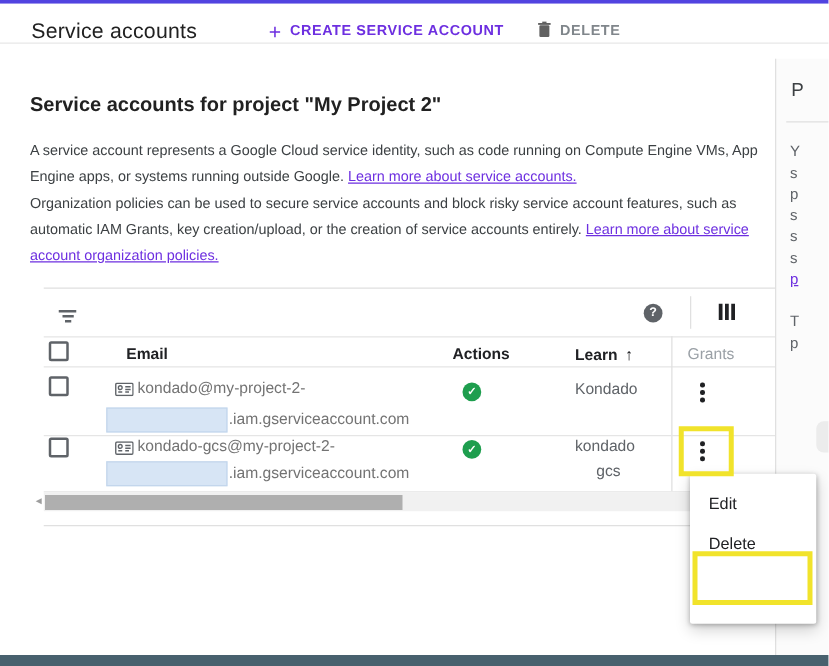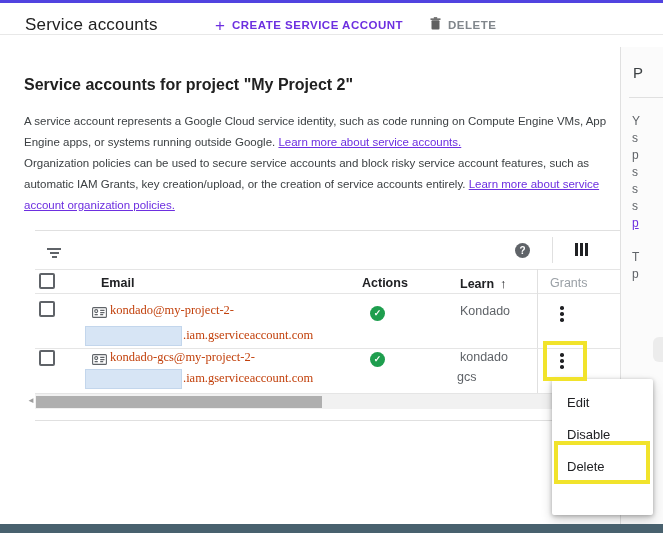--- a/index.html
+++ b/index.html
@@ -48,7 +48,7 @@
   .th { position:absolute; font-size:12.5px; font-weight:700; color:#202124; cursor:pointer; }
   .th.actions { color:#9AA0A6; font-weight:400; cursor:default; }
   .sort-arrow { font-size:13px; font-weight:600; margin-left:6px; }
-  .cell-text { position:absolute; font-size:12.5px; color:#c2410c; white-space:nowrap;font-family:Liberation Serif, serif; }
+  .cell-text { position:absolute; font-size:12.5px; color:#737373; white-space:nowrap; }
   .name-text { position:absolute; font-size:12.5px; color:#5F6368; white-space:nowrap; }
   .sa-icon { position:absolute; }
   .check-circle { position:absolute; width:15px; height:15px; border-radius:50%; background:#1E9E4E; color:#fff; font-size:9px; font-weight:700; line-height:15px; text-align:center; }

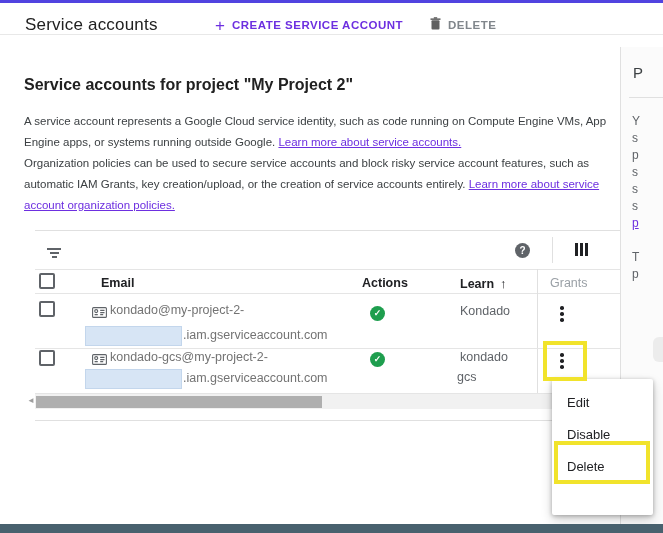--- a/index.html
+++ b/index.html
@@ -166,7 +166,7 @@
       <div class="cell-text" style="left:148px; top:140px;">.iam.gserviceaccount.com</div>
       <div class="check-circle" style="left:335px; top:121px;">✓</div>
       <div class="name-text" style="left:425px; top:119px;">kondado</div>
-      <div class="name-text" style="left:422px; top:139px;">gcs</div>
+      <div class="name-text" style="left:442px; top:139px;">gcs</div>
       <button class="dots-btn" style="left:518px; top:118px;">
           <i></i>
           <i></i>

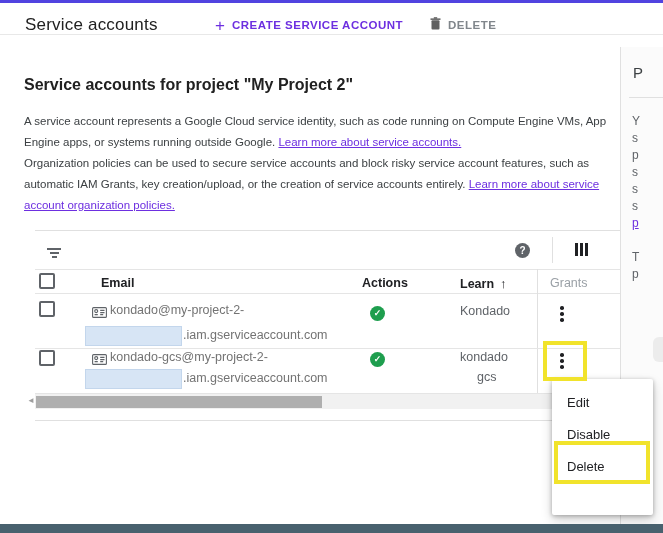--- a/index.html
+++ b/index.html
@@ -71,7 +71,7 @@
   .panel-frag { position:absolute; left:32px; top:290px; width:14px; height:25px; background:#ECECEC; border-radius:6px 0 0 6px; }
 
   
-  .menu { position:absolute; left:552px; top:379px; width:101px; height:136px; background:#fff; border-radius:2px; box-shadow:0 1px 4px rgba(0,0,0,.28), 0 5px 12px rgba(0,0,0,.18); z-index:10; padding-top:8px; }
+  .menu { position:absolute; left:552px; top:379px; width:101px; height:120px; background:#fff; border-radius:2px; box-shadow:0 1px 4px rgba(0,0,0,.28), 0 5px 12px rgba(0,0,0,.18); z-index:10; padding-top:8px; }
   .menu-item { height:32px; line-height:32px; padding-left:15px; font-size:13px; color:#202124; cursor:pointer; }
 
   

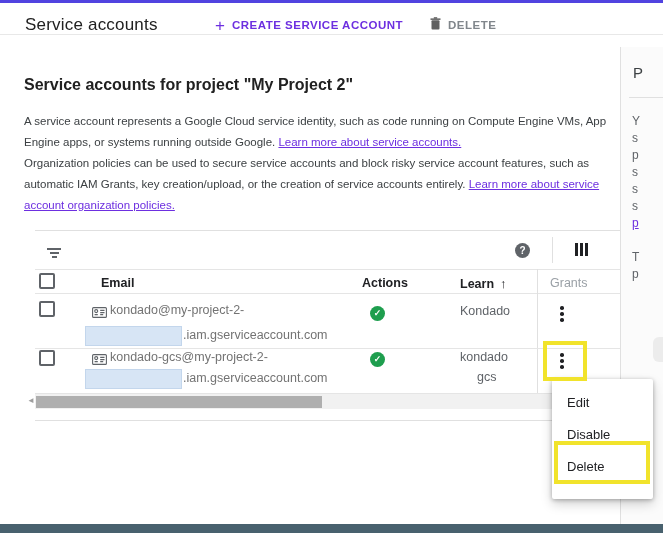--- a/index.html
+++ b/index.html
@@ -201,7 +201,6 @@
 
   <div class="menu">
     <div class="menu-item">Edit</div>
-    <div class="menu-item">Disable</div>
     <div class="menu-item">Delete</div>
   </div>
 

